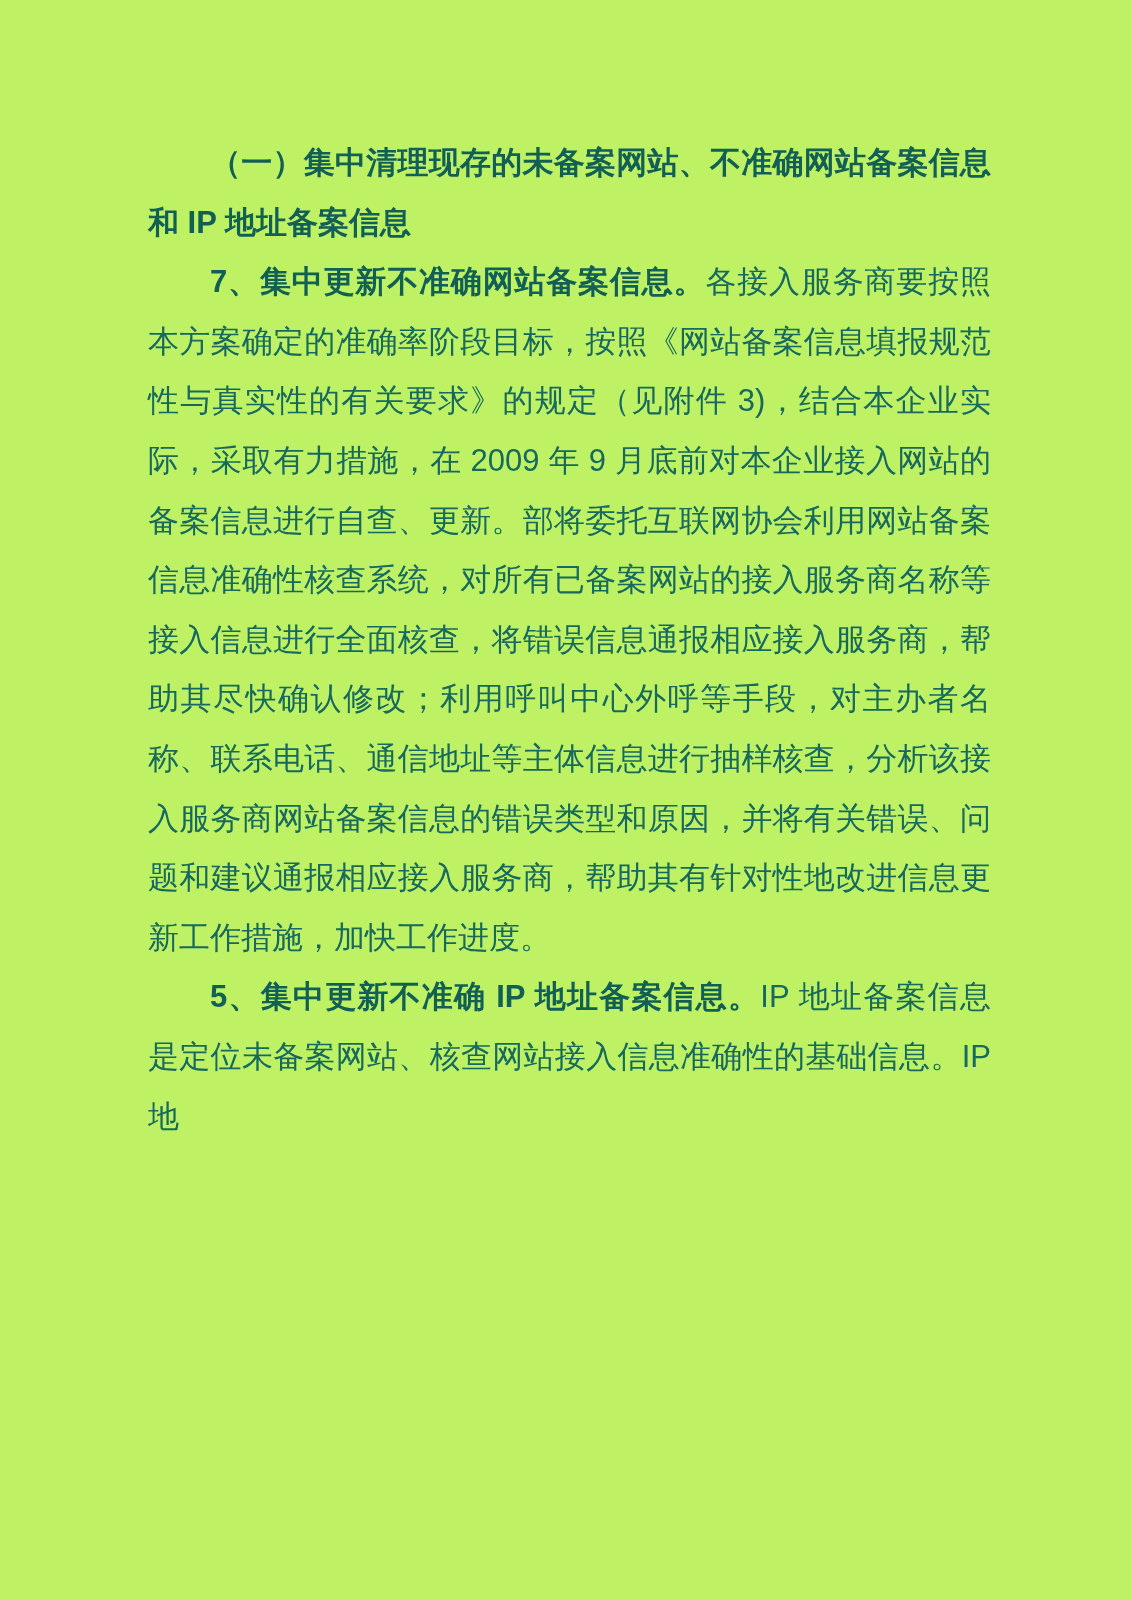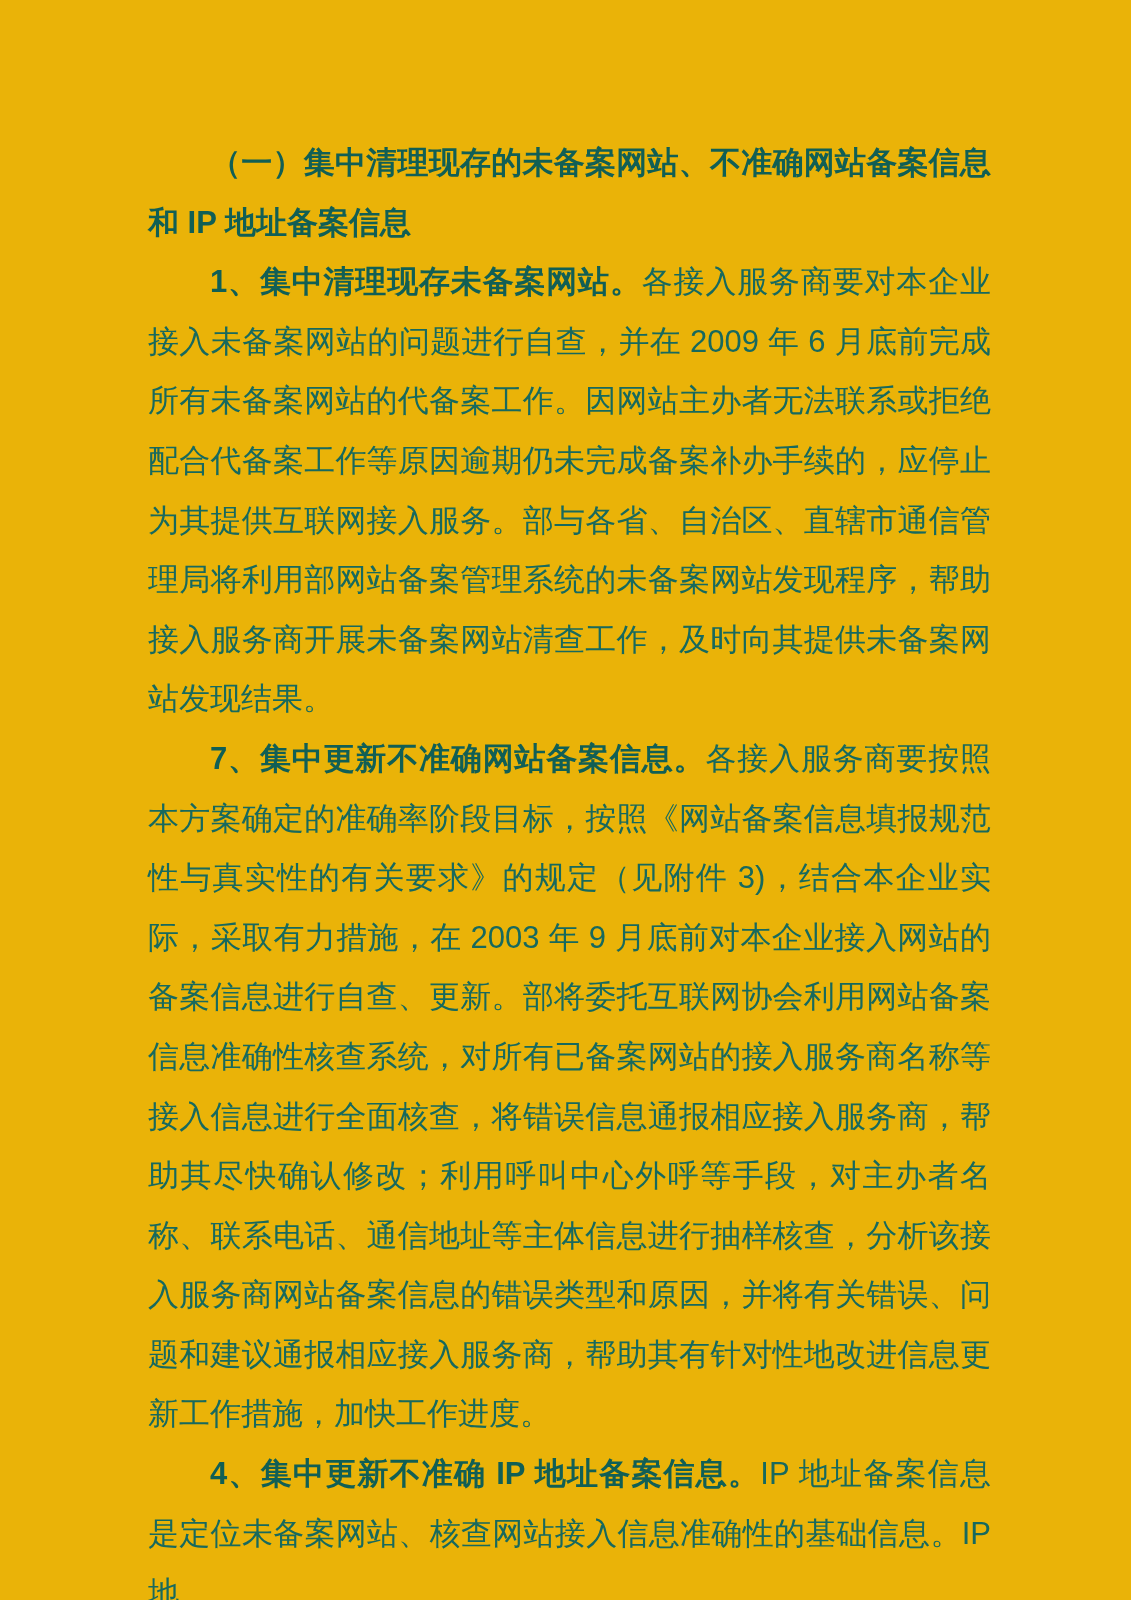--- a/index.html
+++ b/index.html
@@ -16,7 +16,7 @@
     position: relative;
     width: 1131px;
     height: 1600px;
-    background: #eab308;
+    background: #bef264;
   }
   .doc-text {
     position: absolute;

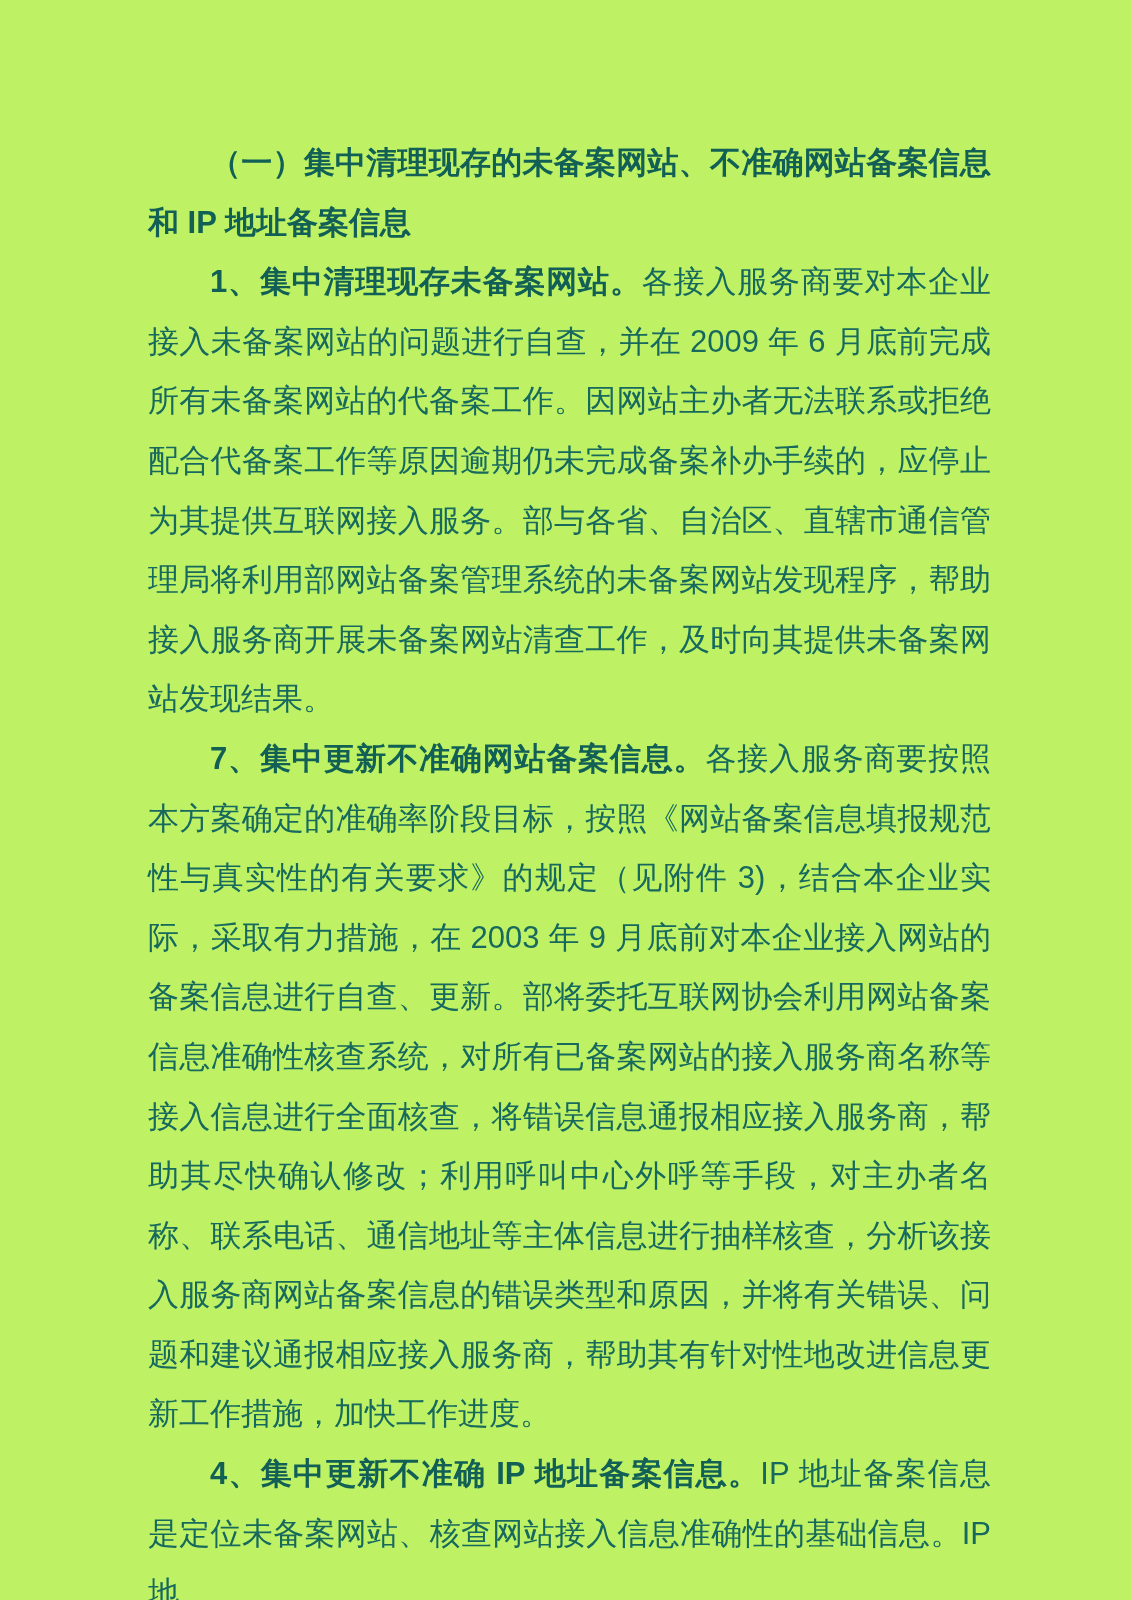--- a/index.html
+++ b/index.html
@@ -54,7 +54,6 @@
 
     <p class="para section-heading">（一）集中清理现存的未备案网站、不准确网站备案信息和 IP 地址备案信息</p>
 
-    <p class="para"><span class="para-lead">1、集中清理现存未备案网站。</span><span class="para-body">各接入服务商要对本企业接入未备案网站的问题进行自查，并在 2009 年 6 月底前完成所有未备案网站的代备案工作。因网站主办者无法联系或拒绝配合代备案工作等原因逾期仍未完成备案补办手续的，应停止为其提供互联网接入服务。部与各省、自治区、直辖市通信管理局将利用部网站备案管理系统的未备案网站发现程序，帮助接入服务商开展未备案网站清查工作，及时向其提供未备案网站发现结果。</span></p>
 
     <p class="para"><span class="para-lead">7、集中更新不准确网站备案信息。</span><span class="para-body">各接入服务商要按照本方案确定的准确率阶段目标，按照《网站备案信息填报规范性与真实性的有关要求》的规定（见附件 3)，结合本企业实际，采取有力措施，在 2003 年 9 月底前对本企业接入网站的备案信息进行自查、更新。部将委托互联网协会利用网站备案信息准确性核查系统，对所有已备案网站的接入服务商名称等接入信息进行全面核查，将错误信息通报相应接入服务商，帮助其尽快确认修改；利用呼叫中心外呼等手段，对主办者名称、联系电话、通信地址等主体信息进行抽样核查，分析该接入服务商网站备案信息的错误类型和原因，并将有关错误、问题和建议通报相应接入服务商，帮助其有针对性地改进信息更新工作措施，加快工作进度。</span></p>
 

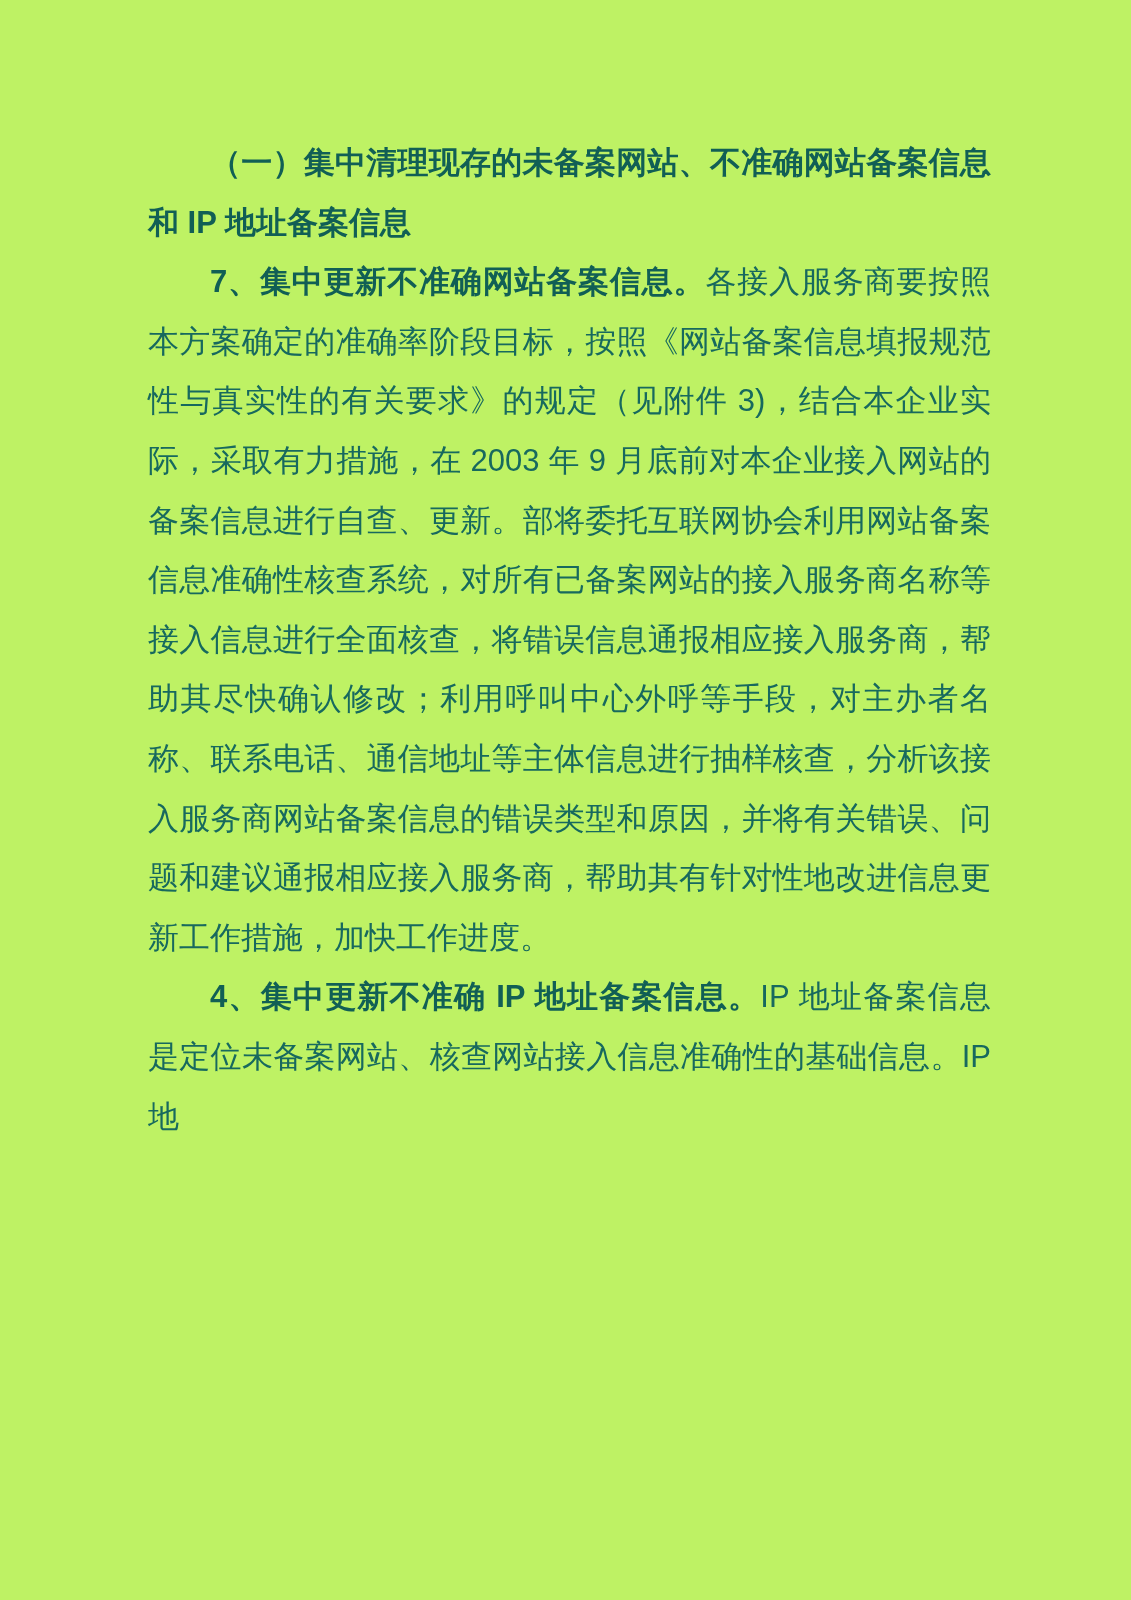--- a/index.html
+++ b/index.html
@@ -55,7 +55,7 @@
     <p class="para section-heading">（一）集中清理现存的未备案网站、不准确网站备案信息和 IP 地址备案信息</p>
 
 
-    <p class="para"><span class="para-lead">7、集中更新不准确网站备案信息。</span><span class="para-body">各接入服务商要按照本方案确定的准确率阶段目标，按照《网站备案信息填报规范性与真实性的有关要求》的规定（见附件 3)，结合本企业实际，采取有力措施，在 2003 年 9 月底前对本企业接入网站的备案信息进行自查、更新。部将委托互联网协会利用网站备案信息准确性核查系统，对所有已备案网站的接入服务商名称等接入信息进行全面核查，将错误信息通报相应接入服务商，帮助其尽快确认修改；利用呼叫中心外呼等手段，对主办者名称、联系电话、通信地址等主体信息进行抽样核查，分析该接入服务商网站备案信息的错误类型和原因，并将有关错误、问题和建议通报相应接入服务商，帮助其有针对性地改进信息更新工作措施，加快工作进度。</span></p>
+    <p class="para"><span class="para-lead">7、集中更新不准确网站备案信息。</span><span class="para-body">各接入服务商要按照本方案确定的准确率阶段目标，按照《网站备案信息填报规范性与真实性的有关要求》的规定（见附件 3)，结合本企业实际，采取有力措施，在 2009 年 9 月底前对本企业接入网站的备案信息进行自查、更新。部将委托互联网协会利用网站备案信息准确性核查系统，对所有已备案网站的接入服务商名称等接入信息进行全面核查，将错误信息通报相应接入服务商，帮助其尽快确认修改；利用呼叫中心外呼等手段，对主办者名称、联系电话、通信地址等主体信息进行抽样核查，分析该接入服务商网站备案信息的错误类型和原因，并将有关错误、问题和建议通报相应接入服务商，帮助其有针对性地改进信息更新工作措施，加快工作进度。</span></p>
 
     <p class="para"><span class="para-lead">4、集中更新不准确 IP 地址备案信息。</span><span class="para-body">IP 地址备案信息是定位未备案网站、核查网站接入信息准确性的基础信息。IP 地</span></p>
 

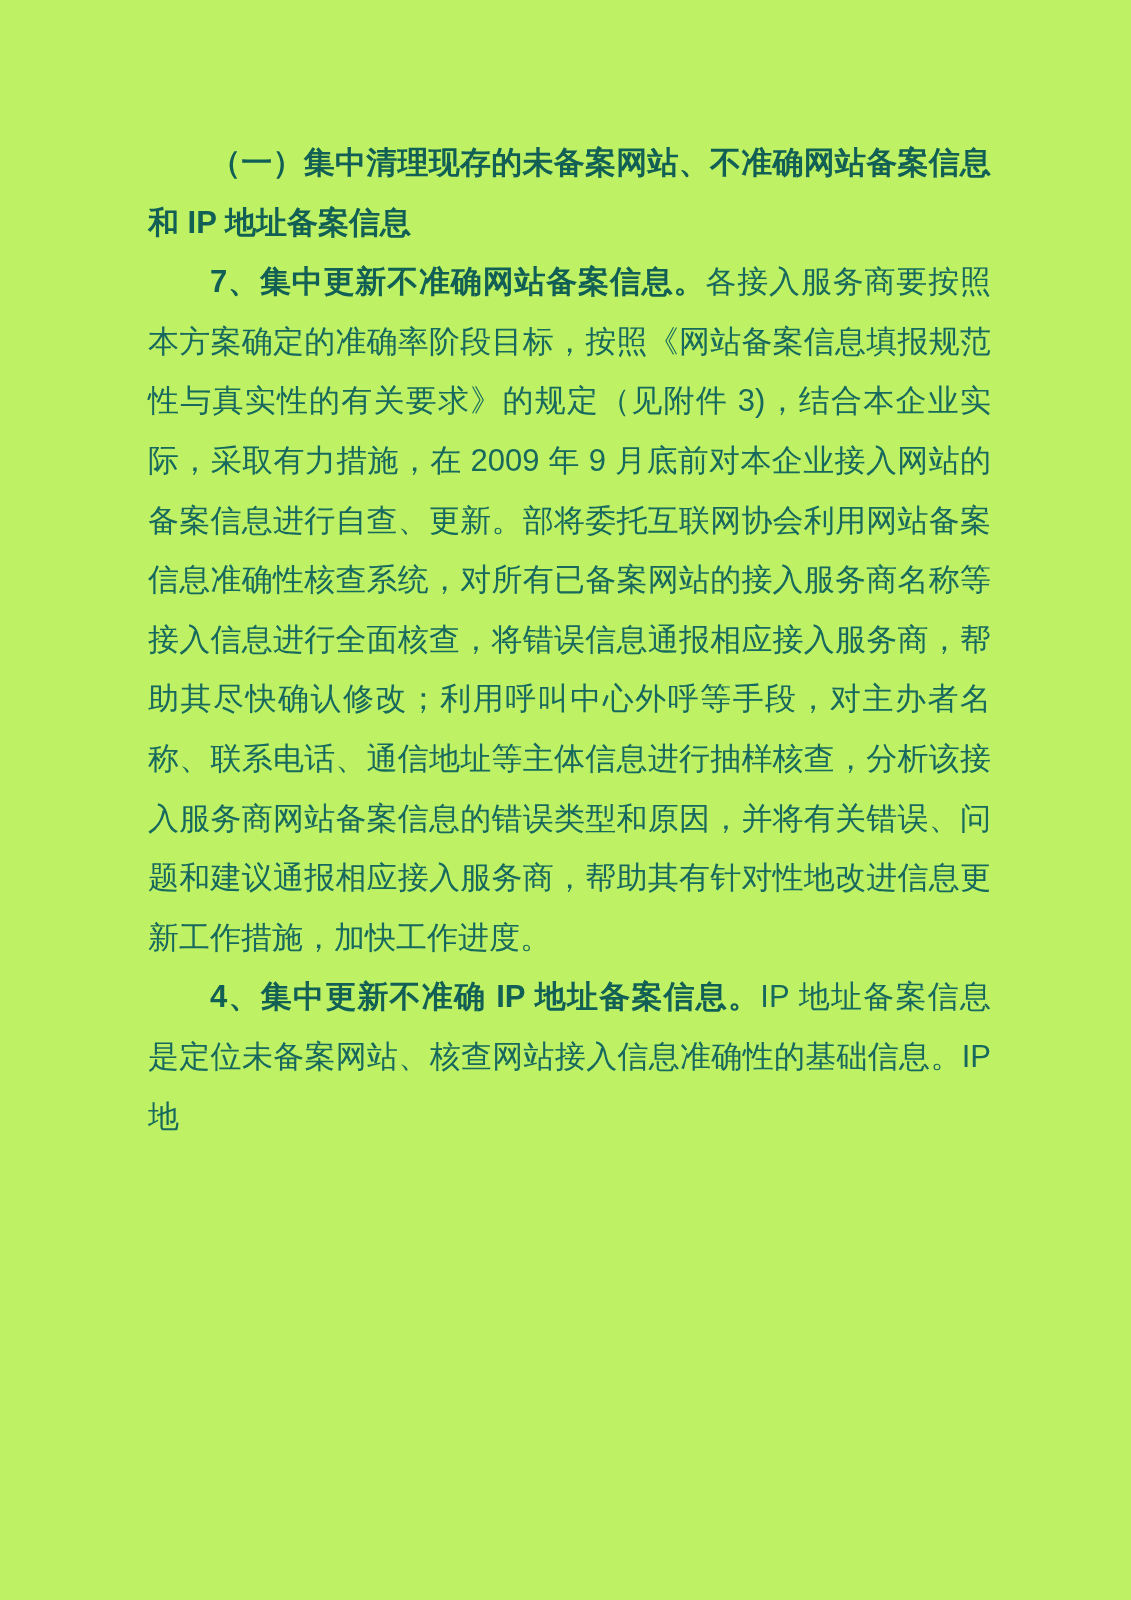--- a/index.html
+++ b/index.html
@@ -57,7 +57,7 @@
 
     <p class="para"><span class="para-lead">7、集中更新不准确网站备案信息。</span><span class="para-body">各接入服务商要按照本方案确定的准确率阶段目标，按照《网站备案信息填报规范性与真实性的有关要求》的规定（见附件 3)，结合本企业实际，采取有力措施，在 2009 年 9 月底前对本企业接入网站的备案信息进行自查、更新。部将委托互联网协会利用网站备案信息准确性核查系统，对所有已备案网站的接入服务商名称等接入信息进行全面核查，将错误信息通报相应接入服务商，帮助其尽快确认修改；利用呼叫中心外呼等手段，对主办者名称、联系电话、通信地址等主体信息进行抽样核查，分析该接入服务商网站备案信息的错误类型和原因，并将有关错误、问题和建议通报相应接入服务商，帮助其有针对性地改进信息更新工作措施，加快工作进度。</span></p>
 
-    <p class="para"><span class="para-lead">4、集中更新不准确 IP 地址备案信息。</span><span class="para-body">IP 地址备案信息是定位未备案网站、核查网站接入信息准确性的基础信息。IP 地</span></p>
+    <p class="para"><span class="para-lead">5、集中更新不准确 IP 地址备案信息。</span><span class="para-body">IP 地址备案信息是定位未备案网站、核查网站接入信息准确性的基础信息。IP 地</span></p>
 
   </div>
 </div>

